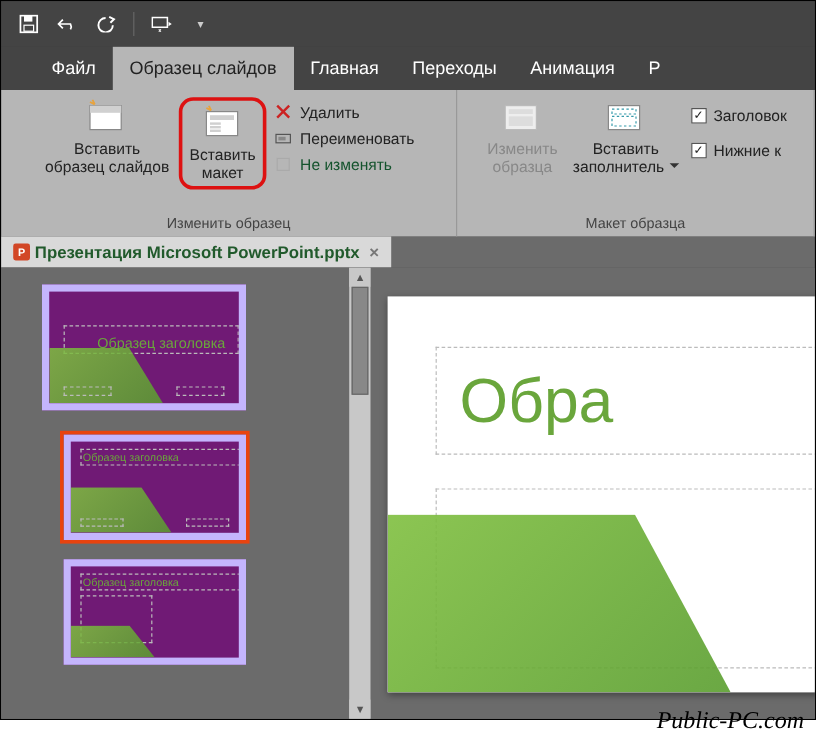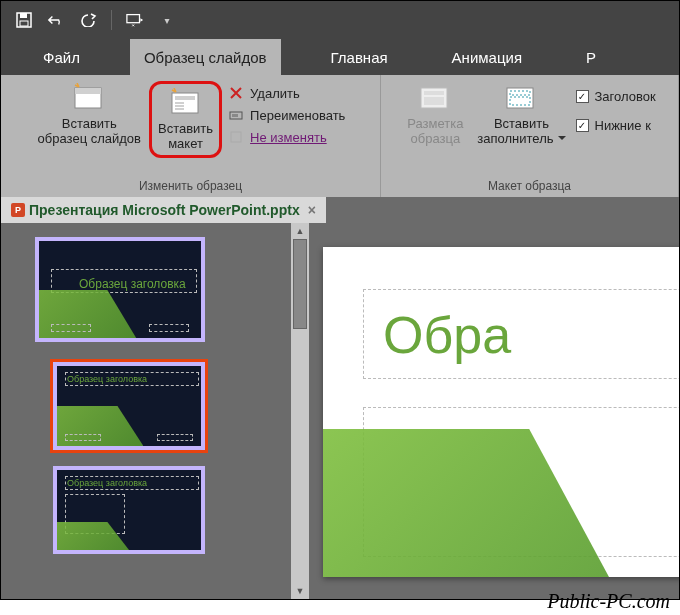--- a/index.html
+++ b/index.html
@@ -12,7 +12,7 @@
   .qat .sep { width: 1px; height: 20px; background: #666; }
   
   
-  .tabs { height: 36px; background: #444; display: flex; align-items: flex-end; padding-left: 28px; gap: 36px; }
+  .tabs { height: 36px; background: #444; display: flex; align-items: flex-end; padding-left: 28px; }
   .tab { height: 36px; padding: 0 14px; display: flex; align-items: center; font-size: 15px; color: #fff; cursor: pointer; }
   .tab.active { background: #b6b6b6; color: #222; }
   

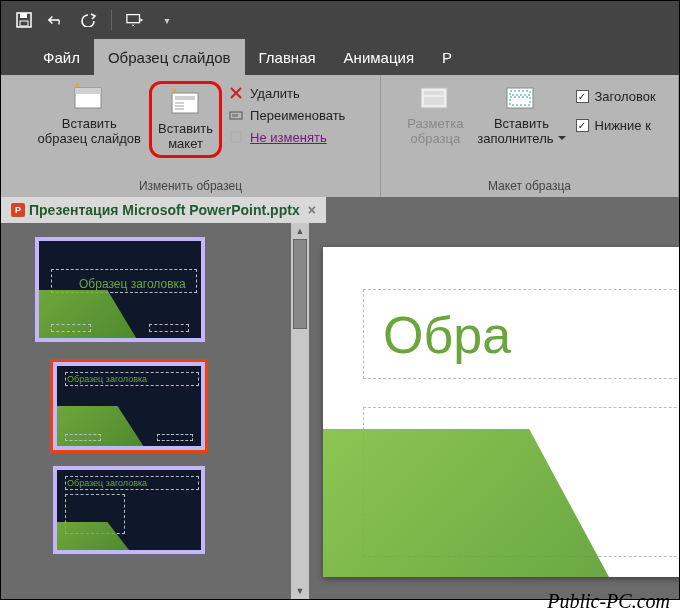--- a/index.html
+++ b/index.html
@@ -104,6 +104,7 @@
     <div class="tab">Файл</div>
     <div class="tab active">Образец слайдов</div>
     <div class="tab">Главная</div>
+    <div class="tab">Переходы</div>
     <div class="tab">Анимация</div>
     <div class="tab">Р</div>
   </div>

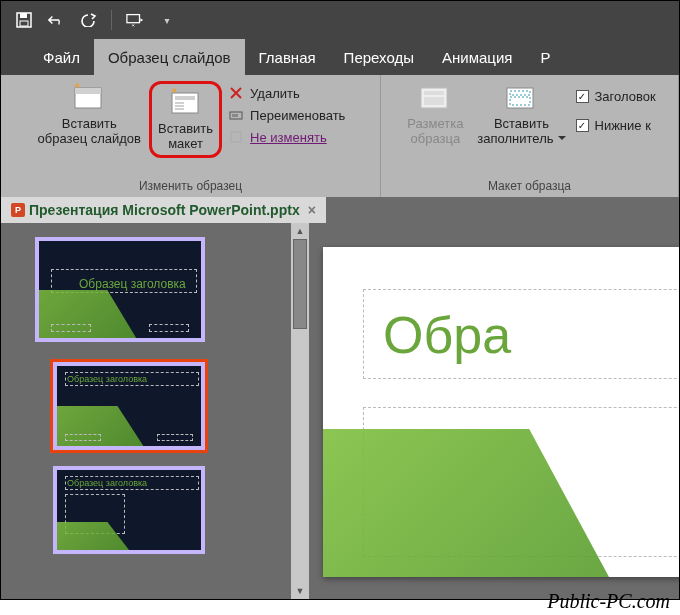--- a/index.html
+++ b/index.html
@@ -179,7 +179,7 @@
                 <rect x="6" y="14" width="20" height="8" fill="#ddd"></rect>
               </svg>
           </span>
-          <span>Разметка</span>
+          <span>Изменить</span>
           <span>образца</span>
         </div>
         <div class="bigbtn">

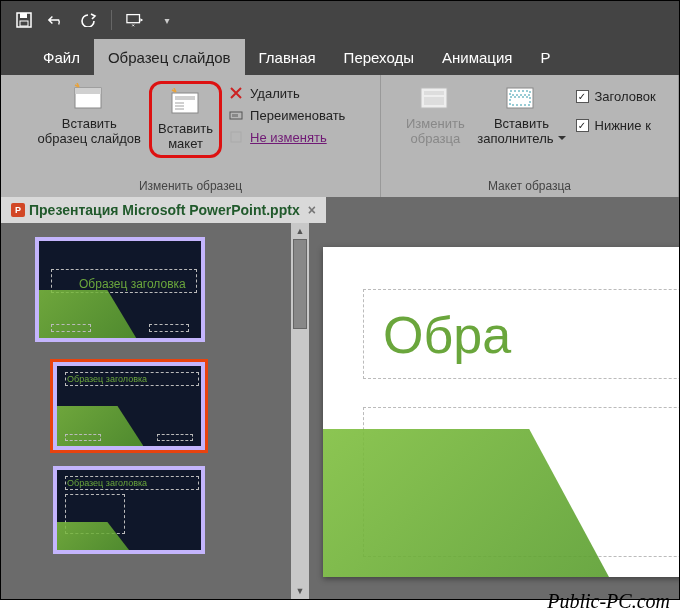--- a/index.html
+++ b/index.html
@@ -25,7 +25,7 @@
   .bigbtn .bicon { width: 34px; height: 30px; margin-bottom: 3px; }
   .smalllist { display: flex; flex-direction: column; gap: 6px; padding: 6px 4px 0 4px; }
   .smallbtn { display: flex; align-items: center; gap: 6px; font-size: 13px; color: #222; }
-  .smallbtn.disabled { color: #701a75; text-decoration: underline; }
+  .smallbtn.disabled { color: #14532d; }
   .smallbtn .sicon { width: 16px; height: 16px; display: inline-flex; align-items: center; justify-content: center; }
   .highlight { border: 3px solid #d11; border-radius: 12px; }
   .dropdown-caret::after { content: ""; display: inline-block; margin-left: 4px; border: 4px solid transparent; border-top-color: #333; vertical-align: middle; }

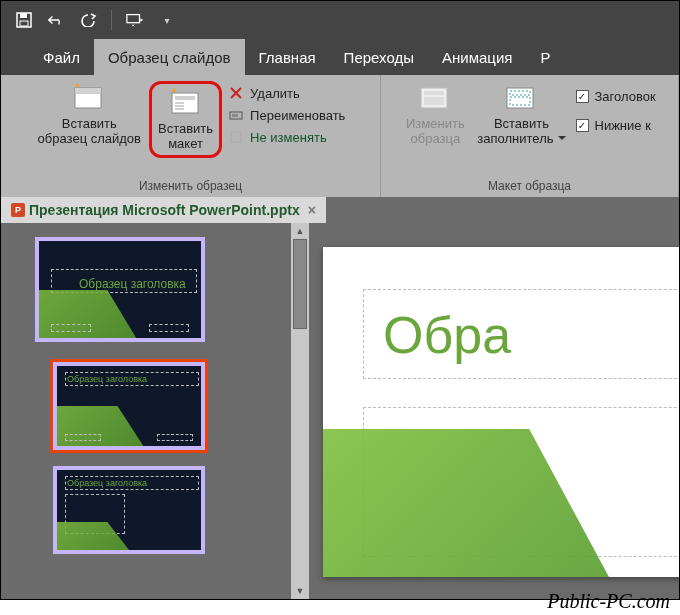--- a/index.html
+++ b/index.html
@@ -45,7 +45,7 @@
   .scrollbar .thumb { position: absolute; top: 16px; left: 2px; width: 14px; height: 90px; background: #888; border: 1px solid #666; }
   .scrollbar .arrow { position: absolute; left: 0; width: 18px; height: 16px; background: #c8c8c8; display:flex; align-items:center; justify-content:center; font-size:9px; color:#555; }
   .scrollbar .arrow.up{top:0;} .scrollbar .arrow.down{bottom:0;}
-  .thumb-slide { background: #0f172a; border: 4px solid #c4b5fd; width: 170px; position: relative; overflow: hidden; }
+  .thumb-slide { background: #701a75; border: 6px solid #c4b5fd; width: 170px; position: relative; overflow: hidden; }
   .thumb-master { height: 105px; margin-bottom: 20px; }
   .thumb-layout { width: 152px; height: 88px; margin-left: 18px; margin-bottom: 16px; }
   .thumb-layout.sel { outline: 3px solid #e8430f; }

